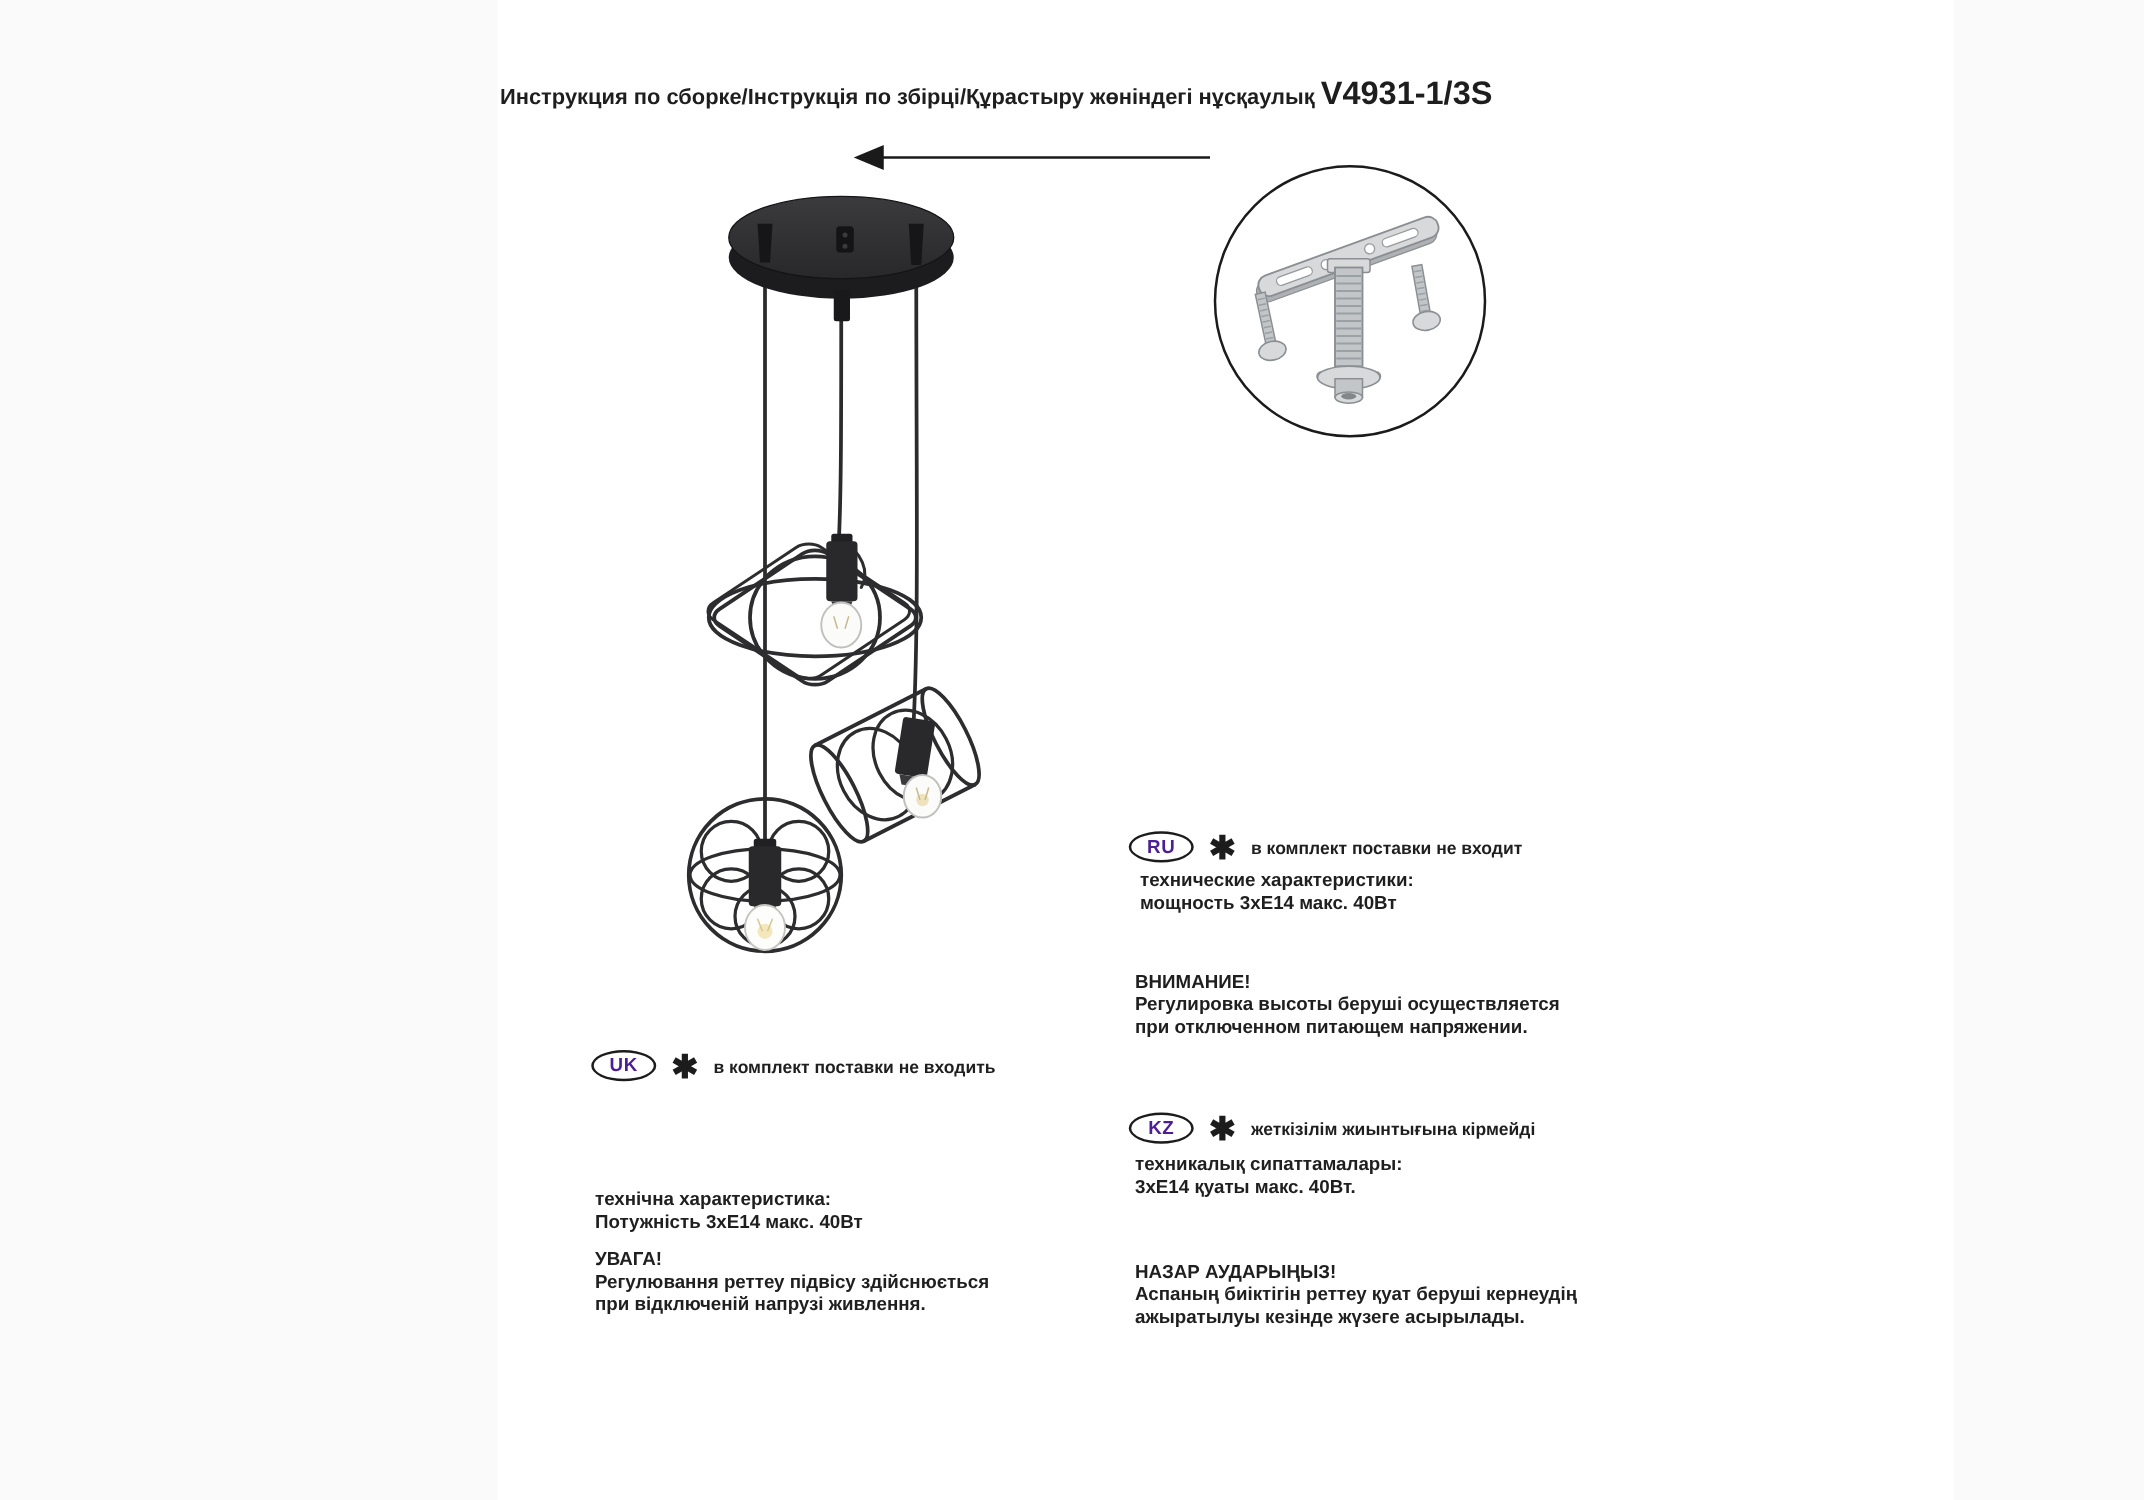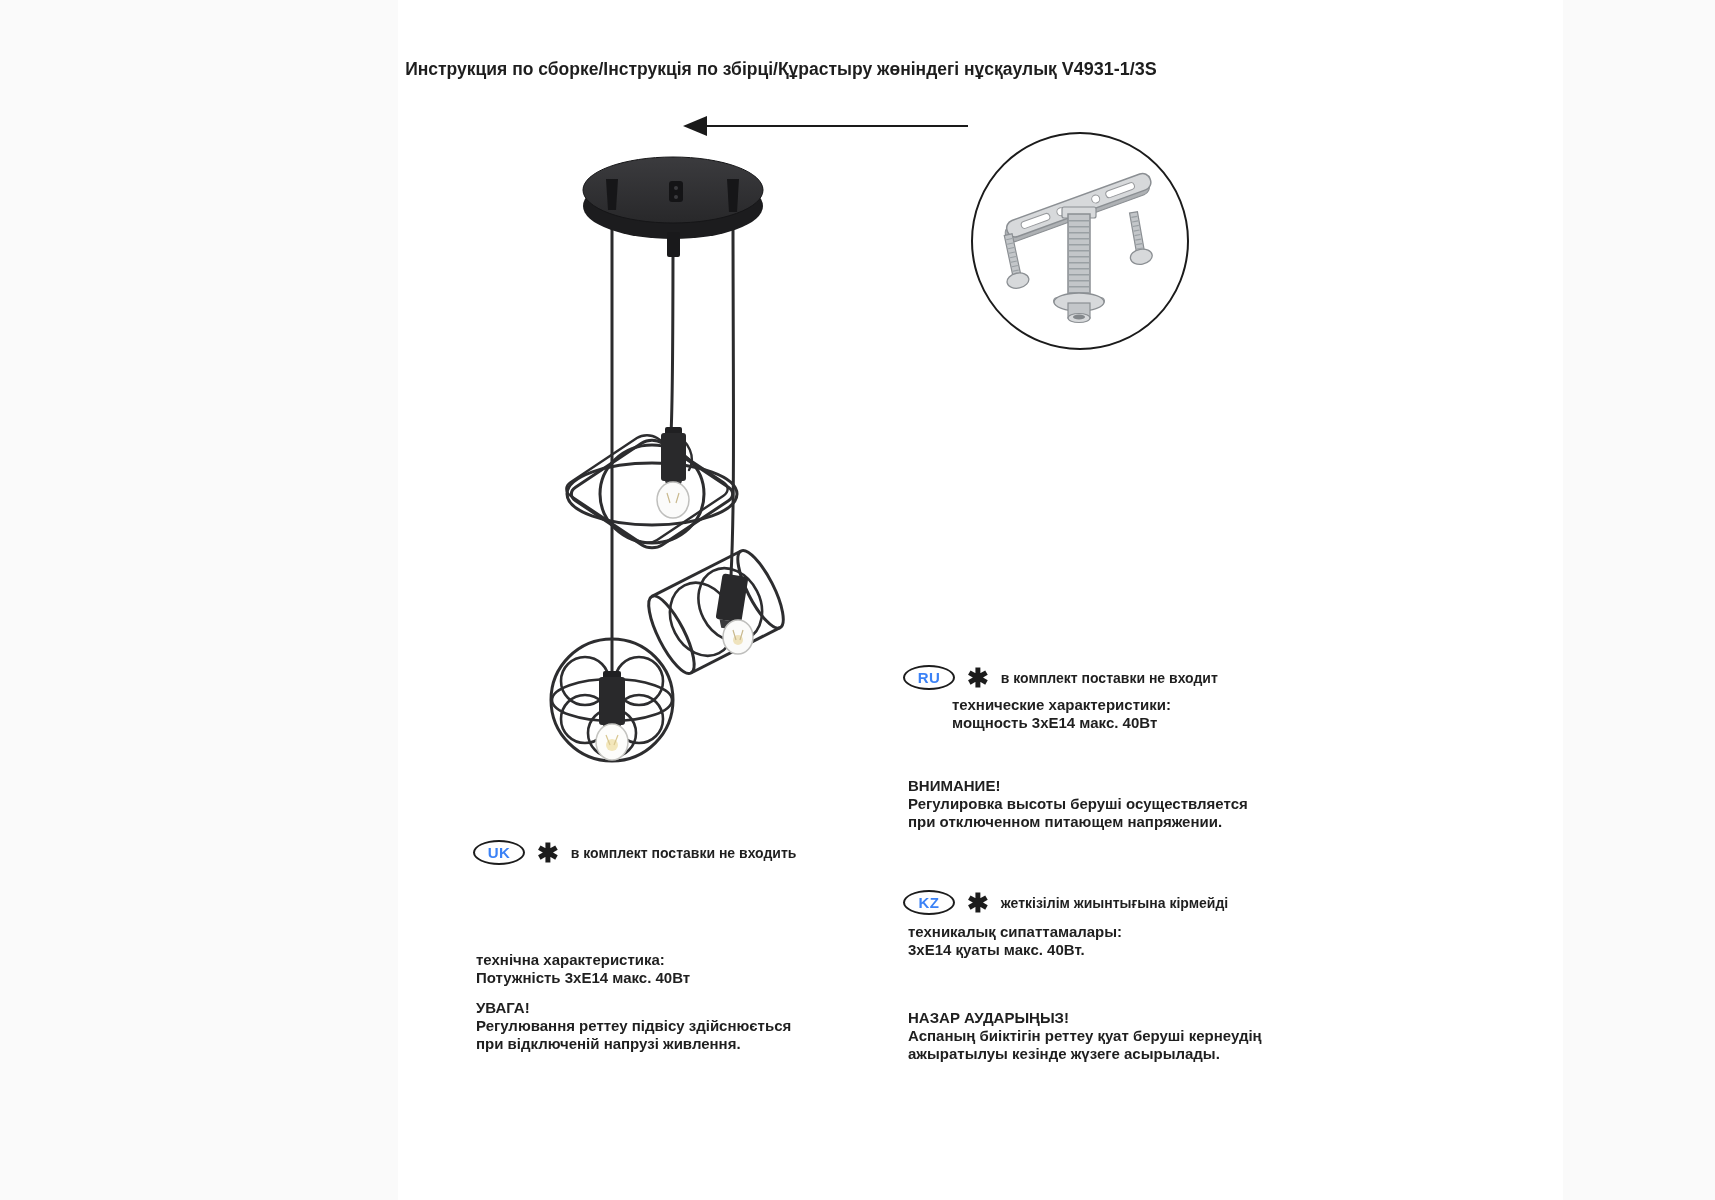--- a/index.html
+++ b/index.html
@@ -17,7 +17,7 @@
     text-align:center;font-weight:bold;font-size:17.5px;color:#1e1e1e;
     white-space:nowrap;
   }
-  .page-title .model{font-size:18px;}
+  .page-title .model{font-size:26px;}
   .illustration{position:absolute;left:400px;top:88px;width:840px;height:720px;}
   .lang-row{position:absolute;display:flex;align-items:center;gap:12px;}
   .badge{

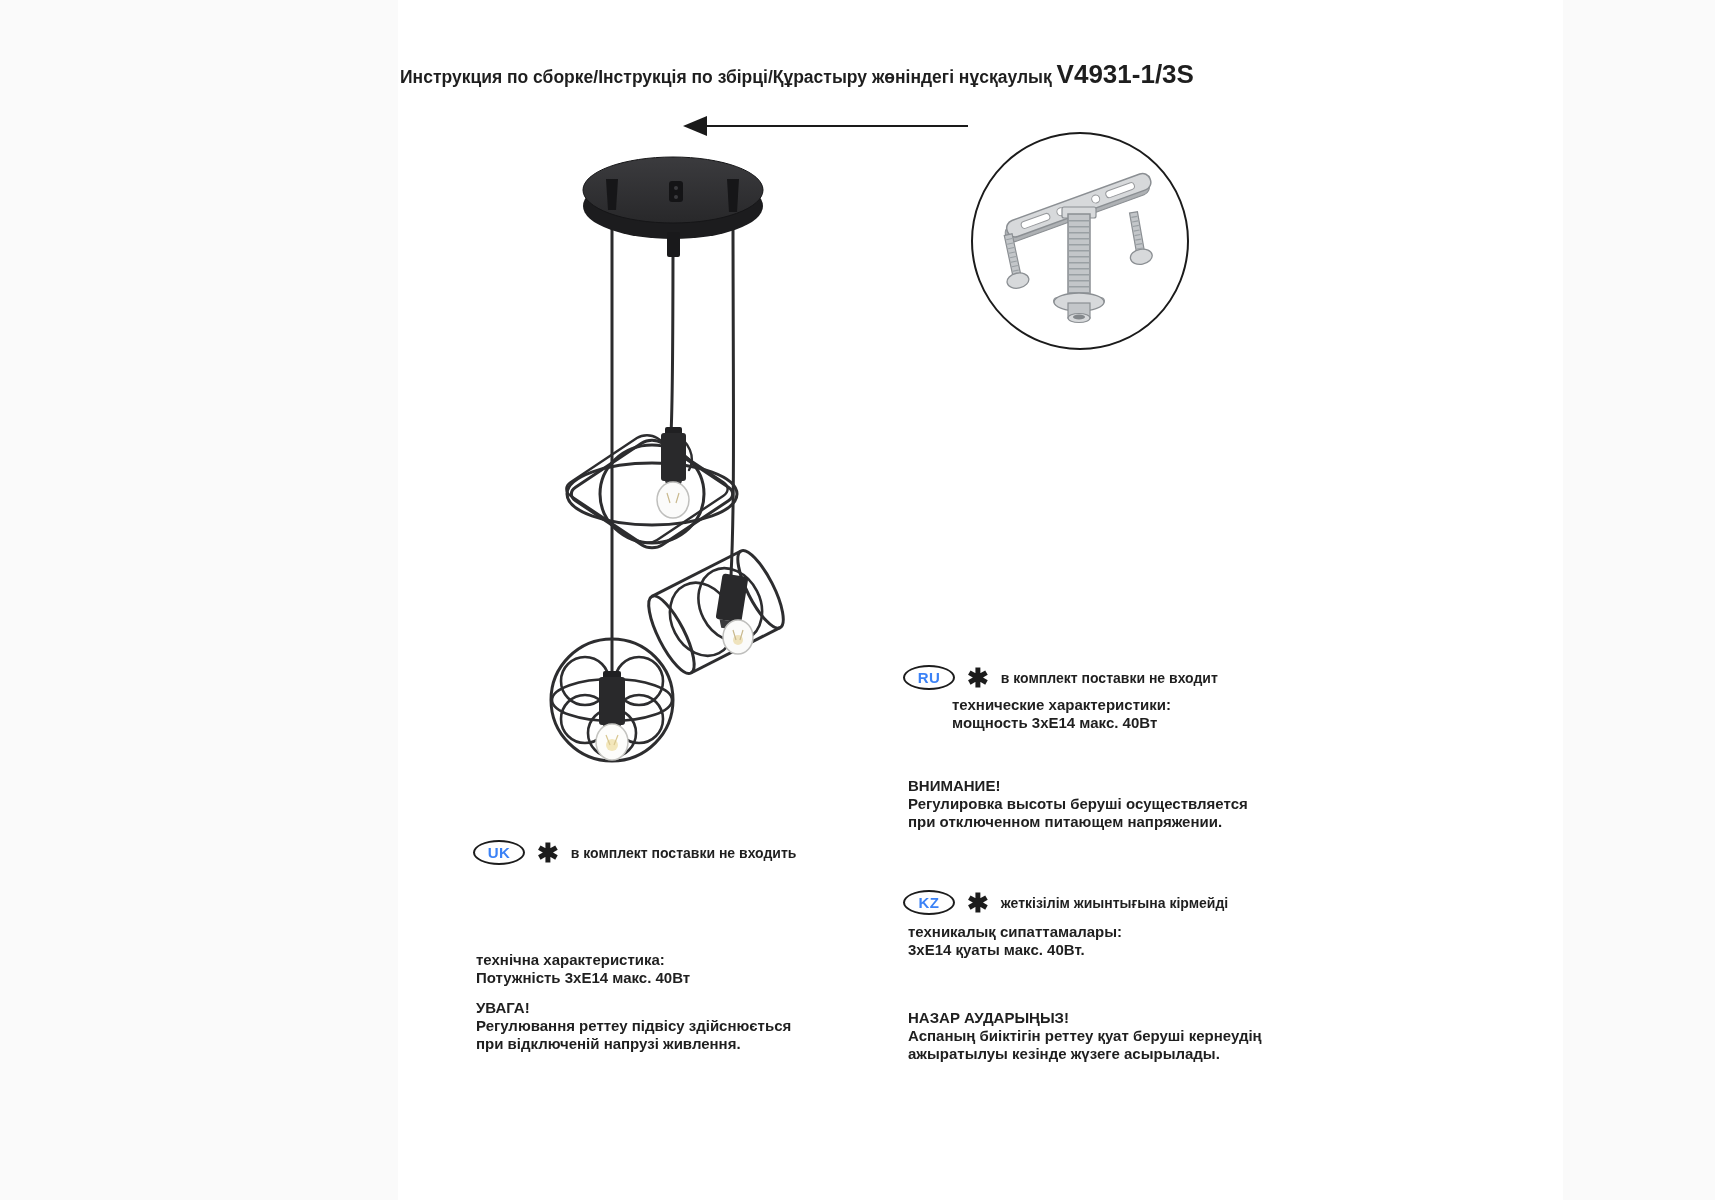--- a/index.html
+++ b/index.html
@@ -23,7 +23,7 @@
   .badge{
     width:52px;height:25px;border:2.5px solid #1c1c1c;border-radius:50%;
     display:flex;align-items:center;justify-content:center;
-    font-weight:bold;font-size:15px;letter-spacing:0.5px;color:#3b82f6;
+    font-weight:bold;font-size:15px;letter-spacing:0.5px;color:#4c1d95;
     box-sizing:border-box;flex:0 0 auto;
   }
   .asterisk{font-size:26px;font-weight:bold;line-height:20px;color:#1c1c1c;}

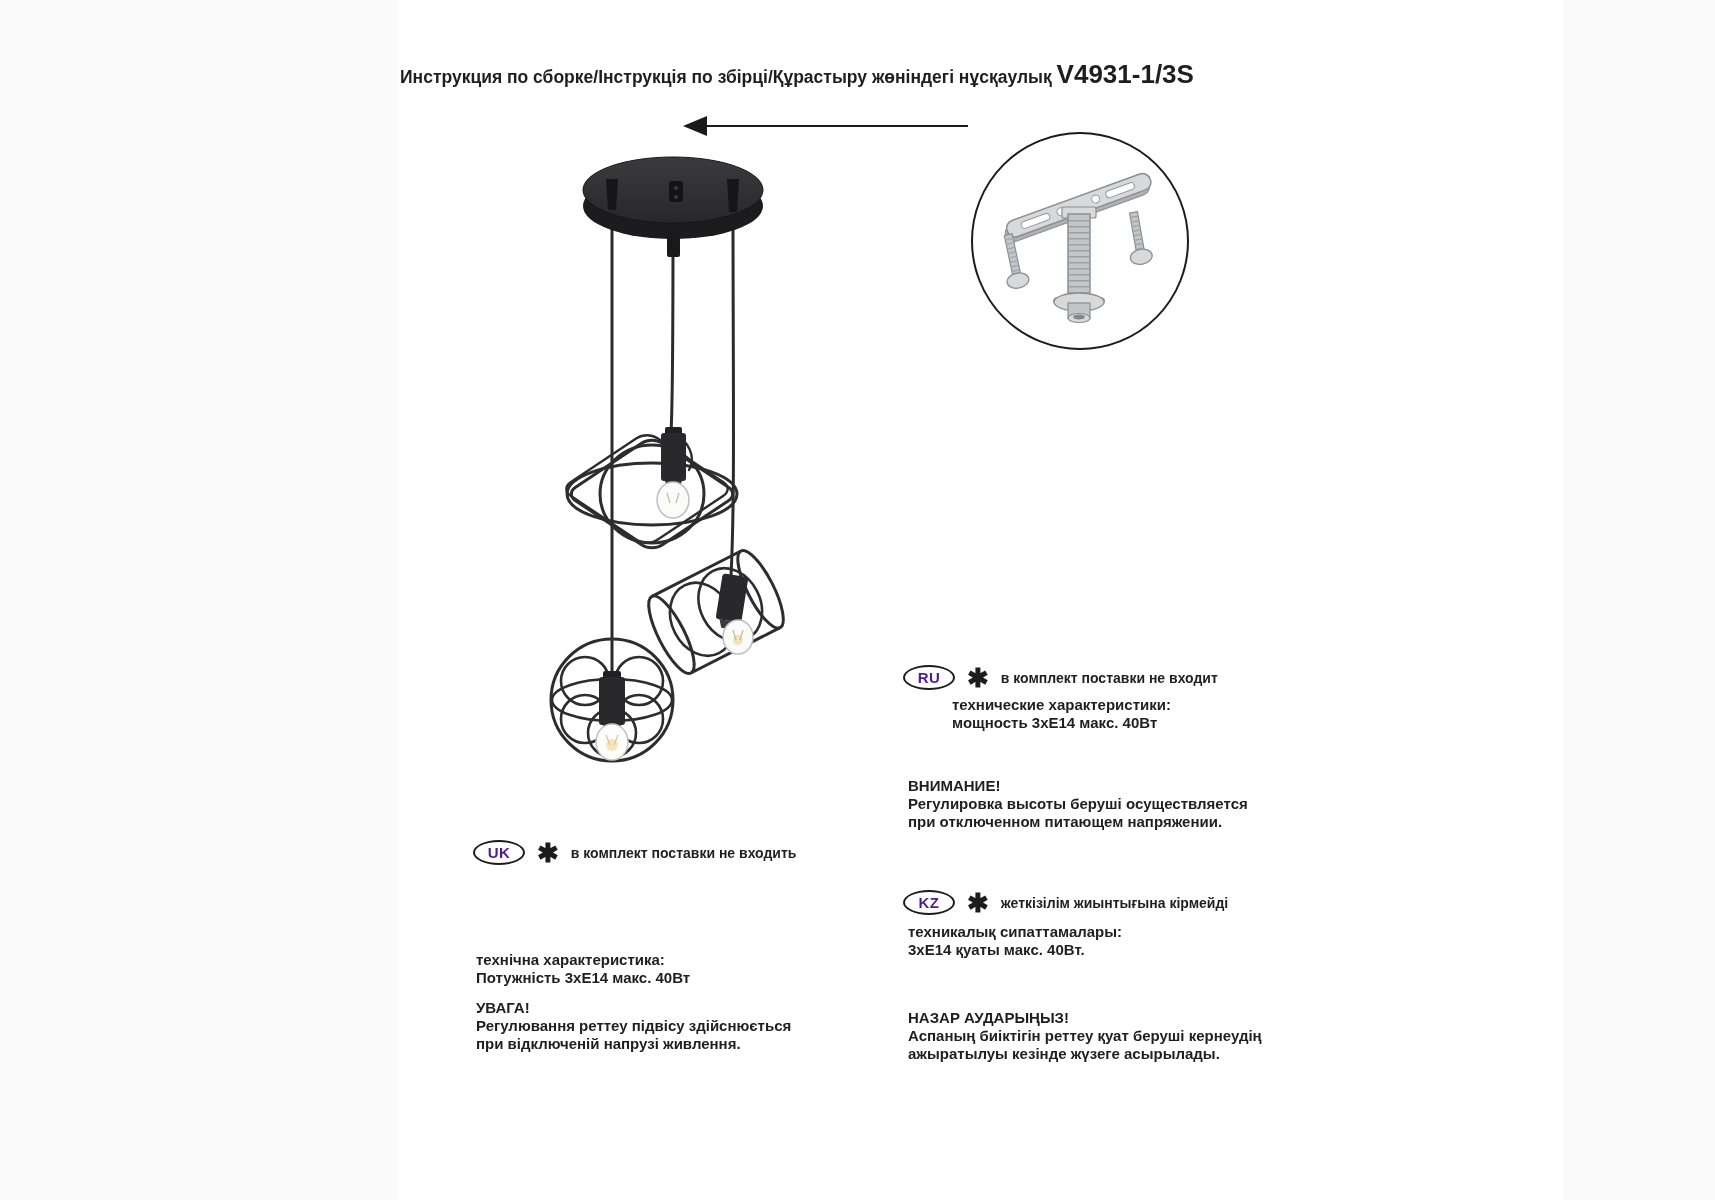--- a/index.html
+++ b/index.html
@@ -176,7 +176,7 @@
   <span class="asterisk">✱</span>
   <span class="note">в комплект поставки не входит</span>
 </div>
-<div class="text-block" style="left:952px;top:696px;">
+<div class="text-block" style="left:912px;top:696px;">
   <div>технические характеристики:</div>
   <div>мощность 3хЕ14 макс. 40Вт</div>
 </div>

